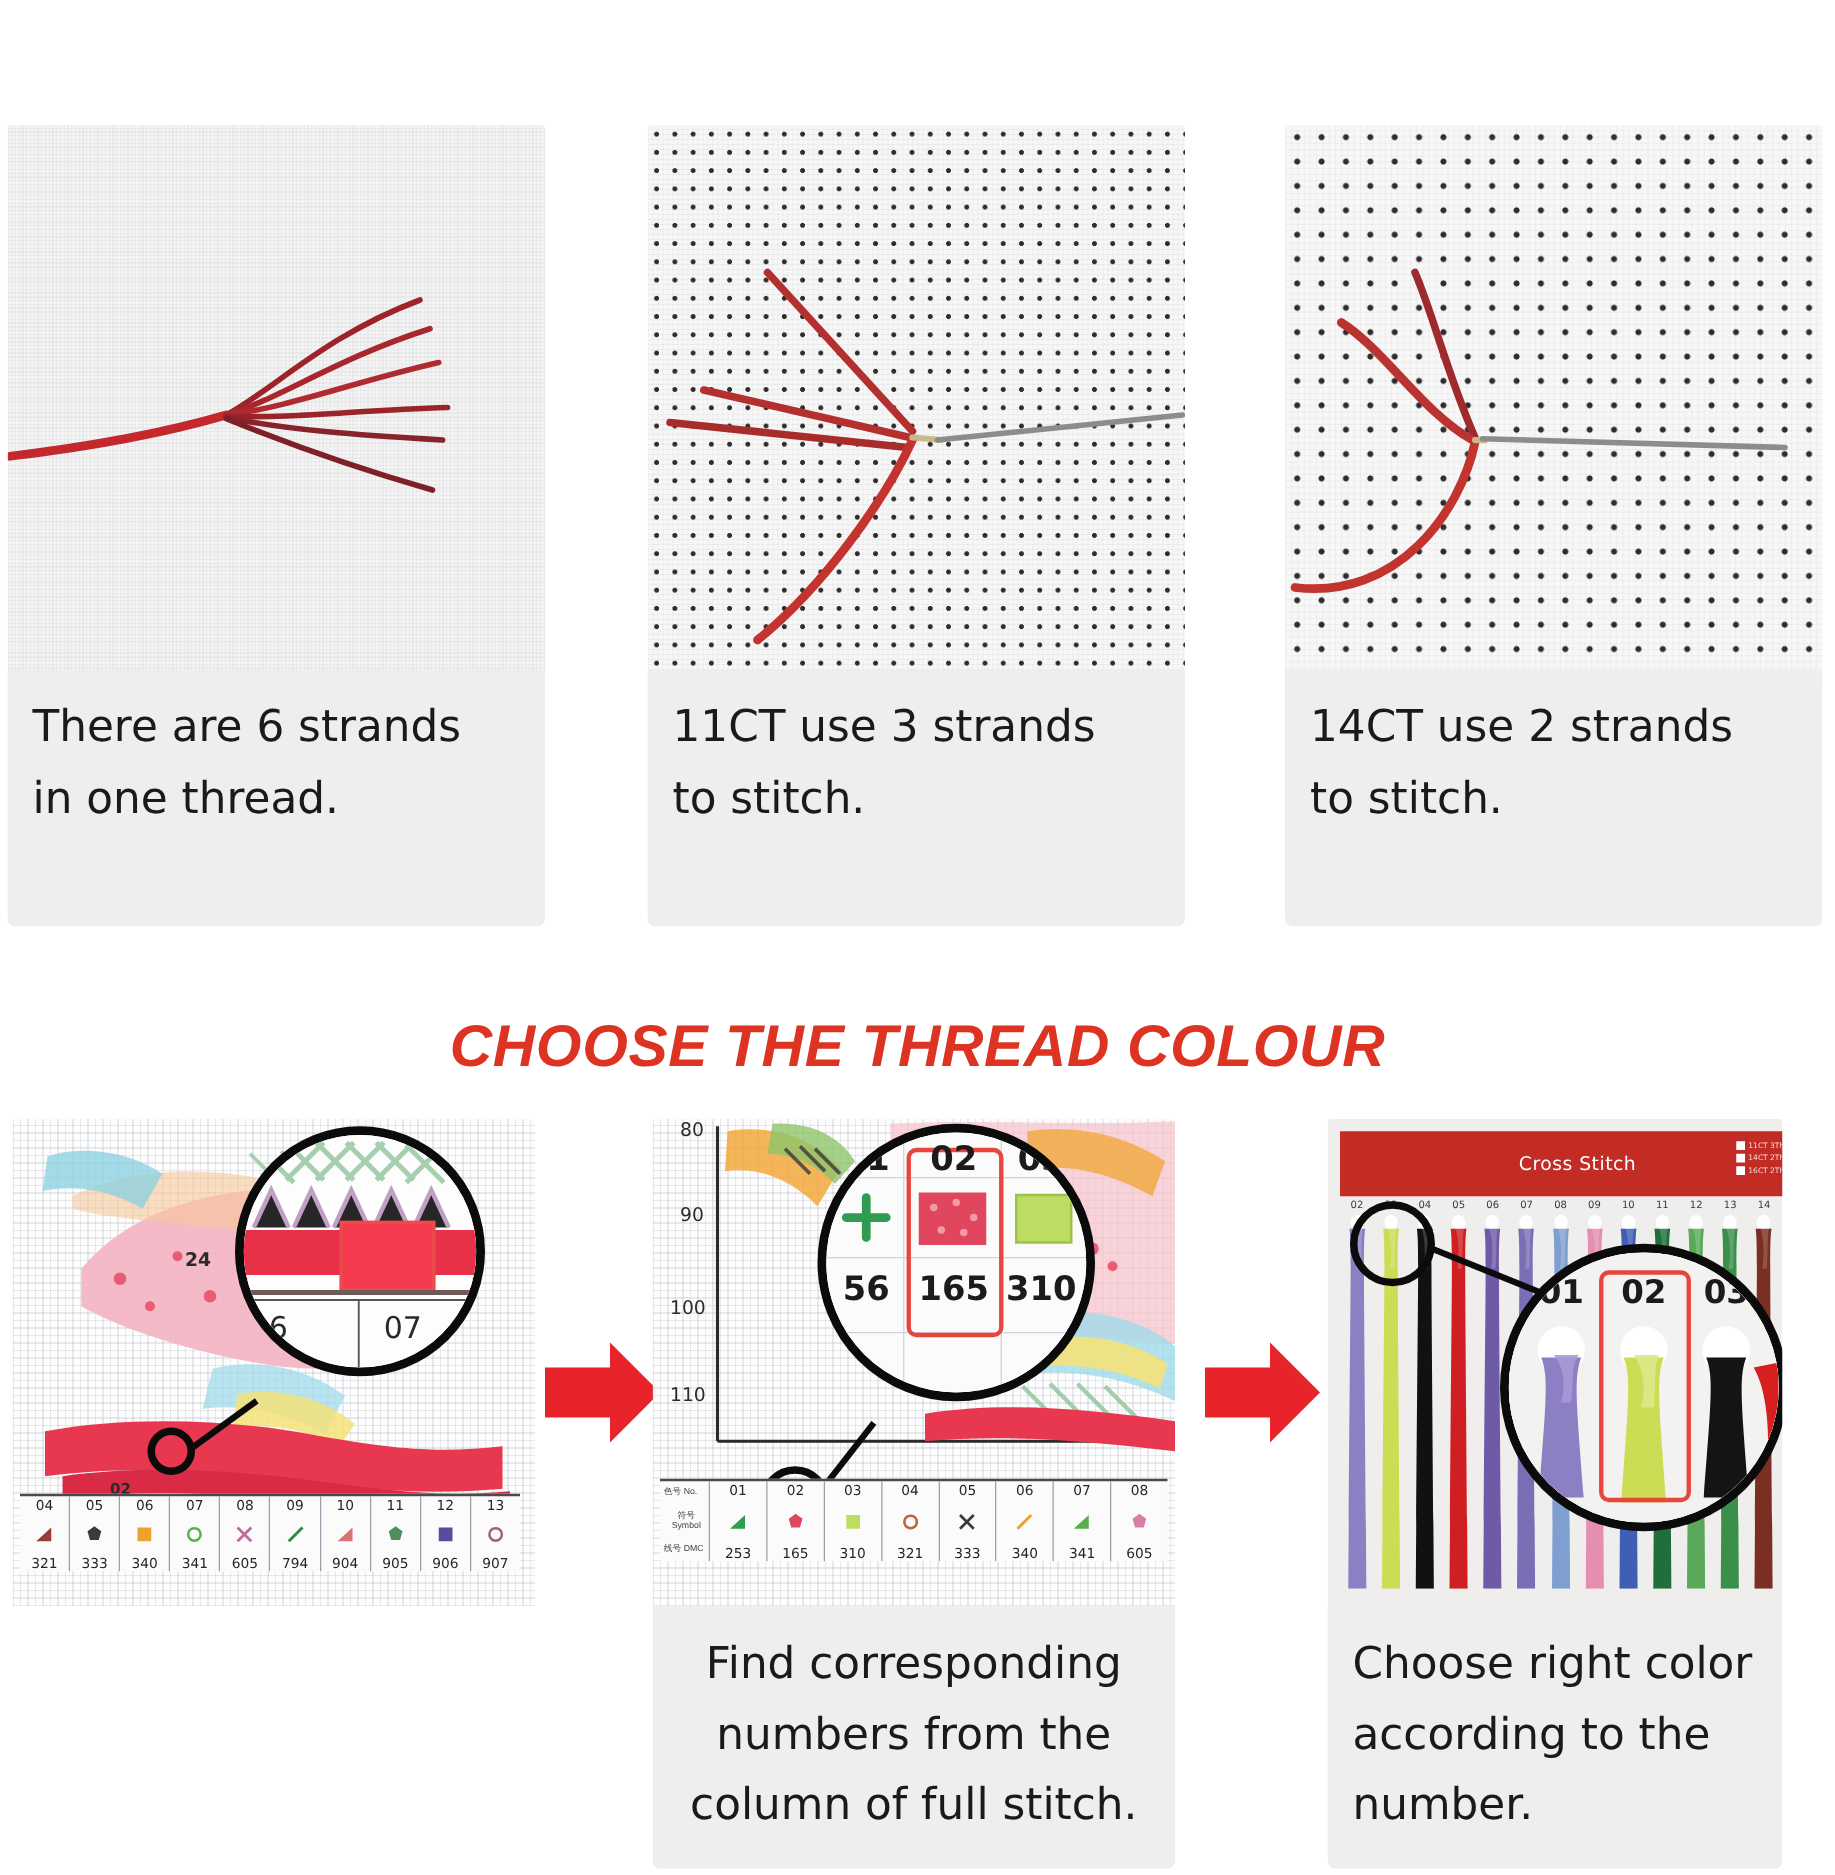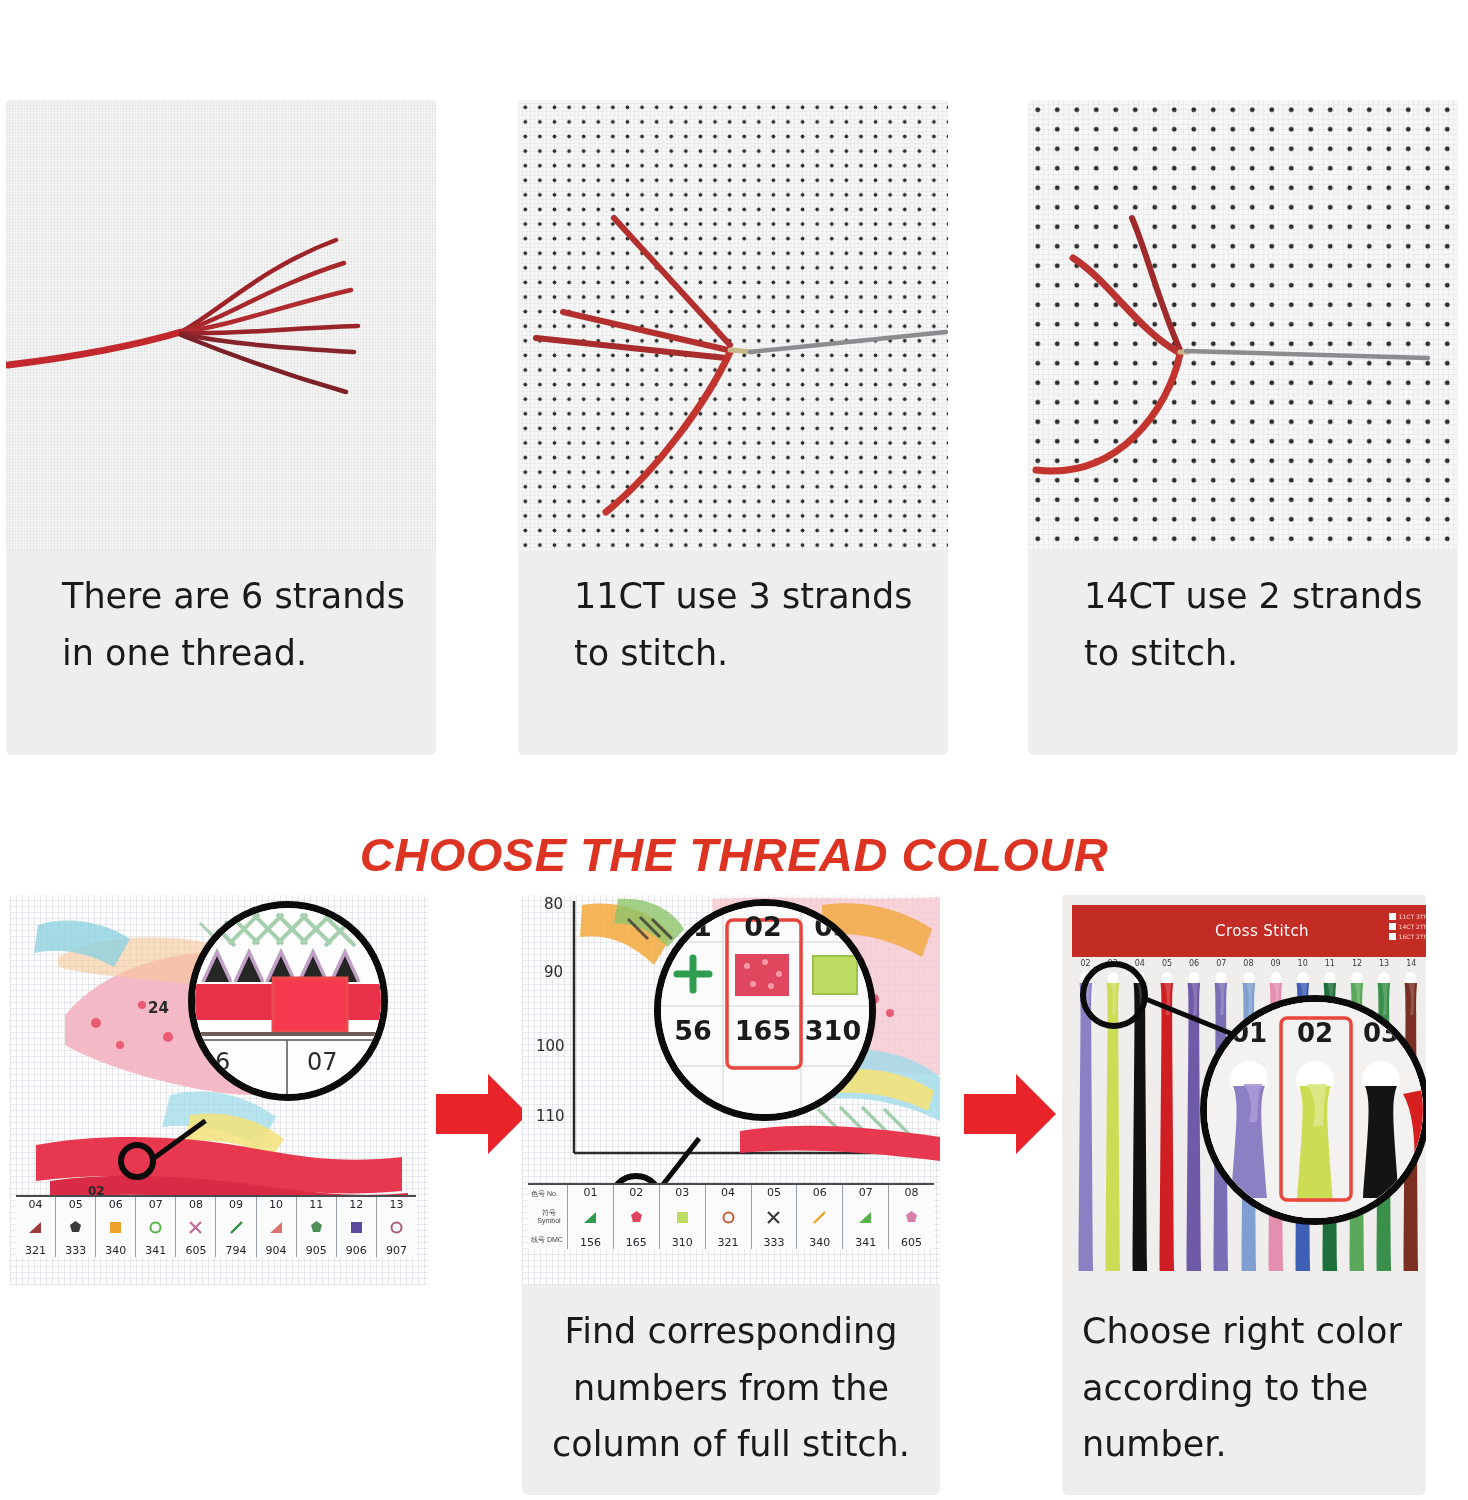--- a/index.html
+++ b/index.html
@@ -69,7 +69,7 @@
   #card-11ct    { left: 518px; }
   #card-14ct    { left: 1028px; }
   .r1 .photo   { width: 430px; height: 450px; }
-  .r1 .caption { top: 450px; height: 205px; padding-left: 36px; }
+  .r1 .caption { top: 436px; height: 205px; }
 
   
   .fabric-plain {

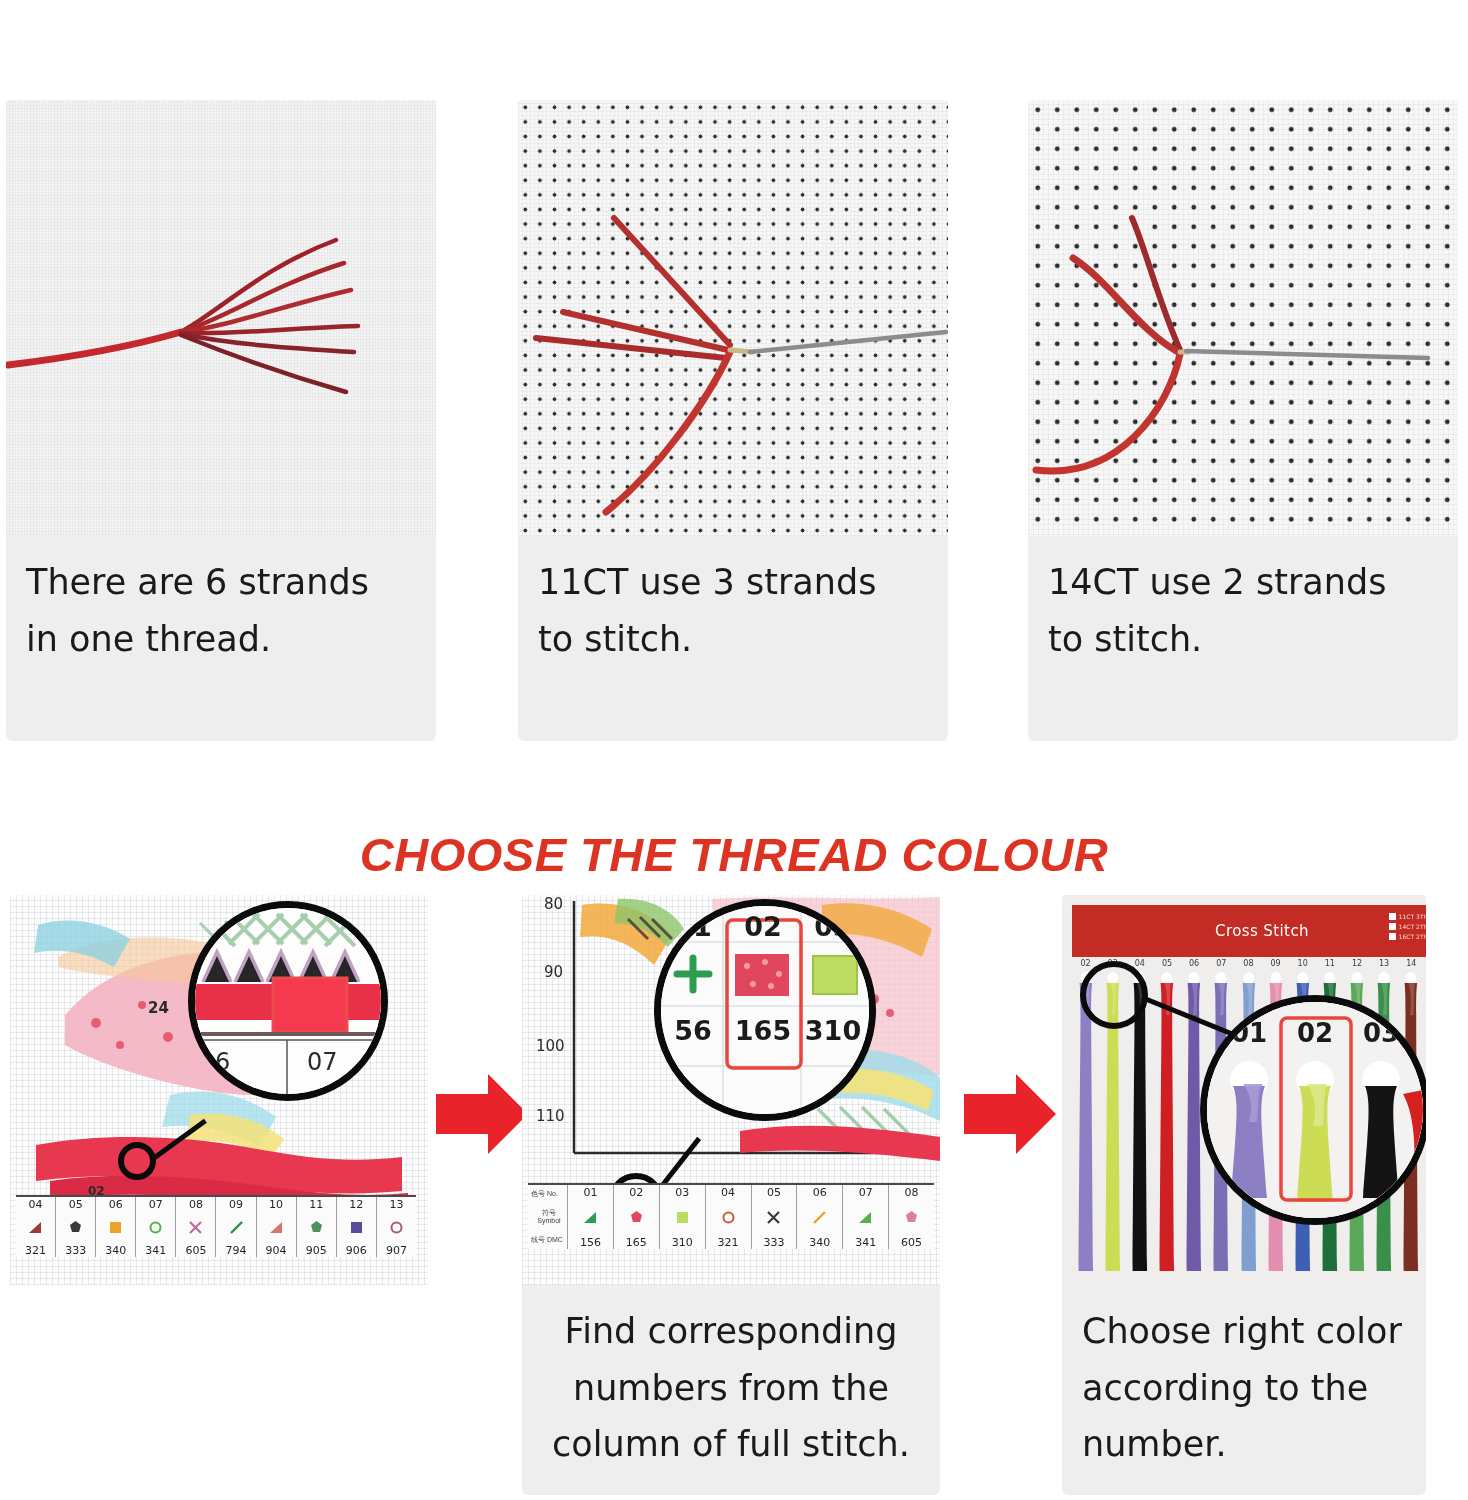--- a/index.html
+++ b/index.html
@@ -33,7 +33,7 @@
     white-space: nowrap;
   }
   #heading-strands { top: 2px; font-size: 47px; }
-  #heading-colour  { top: 827px; font-size: 47px; }
+  #heading-colour  { top: 809px; font-size: 47px; }
 
   
   .card {

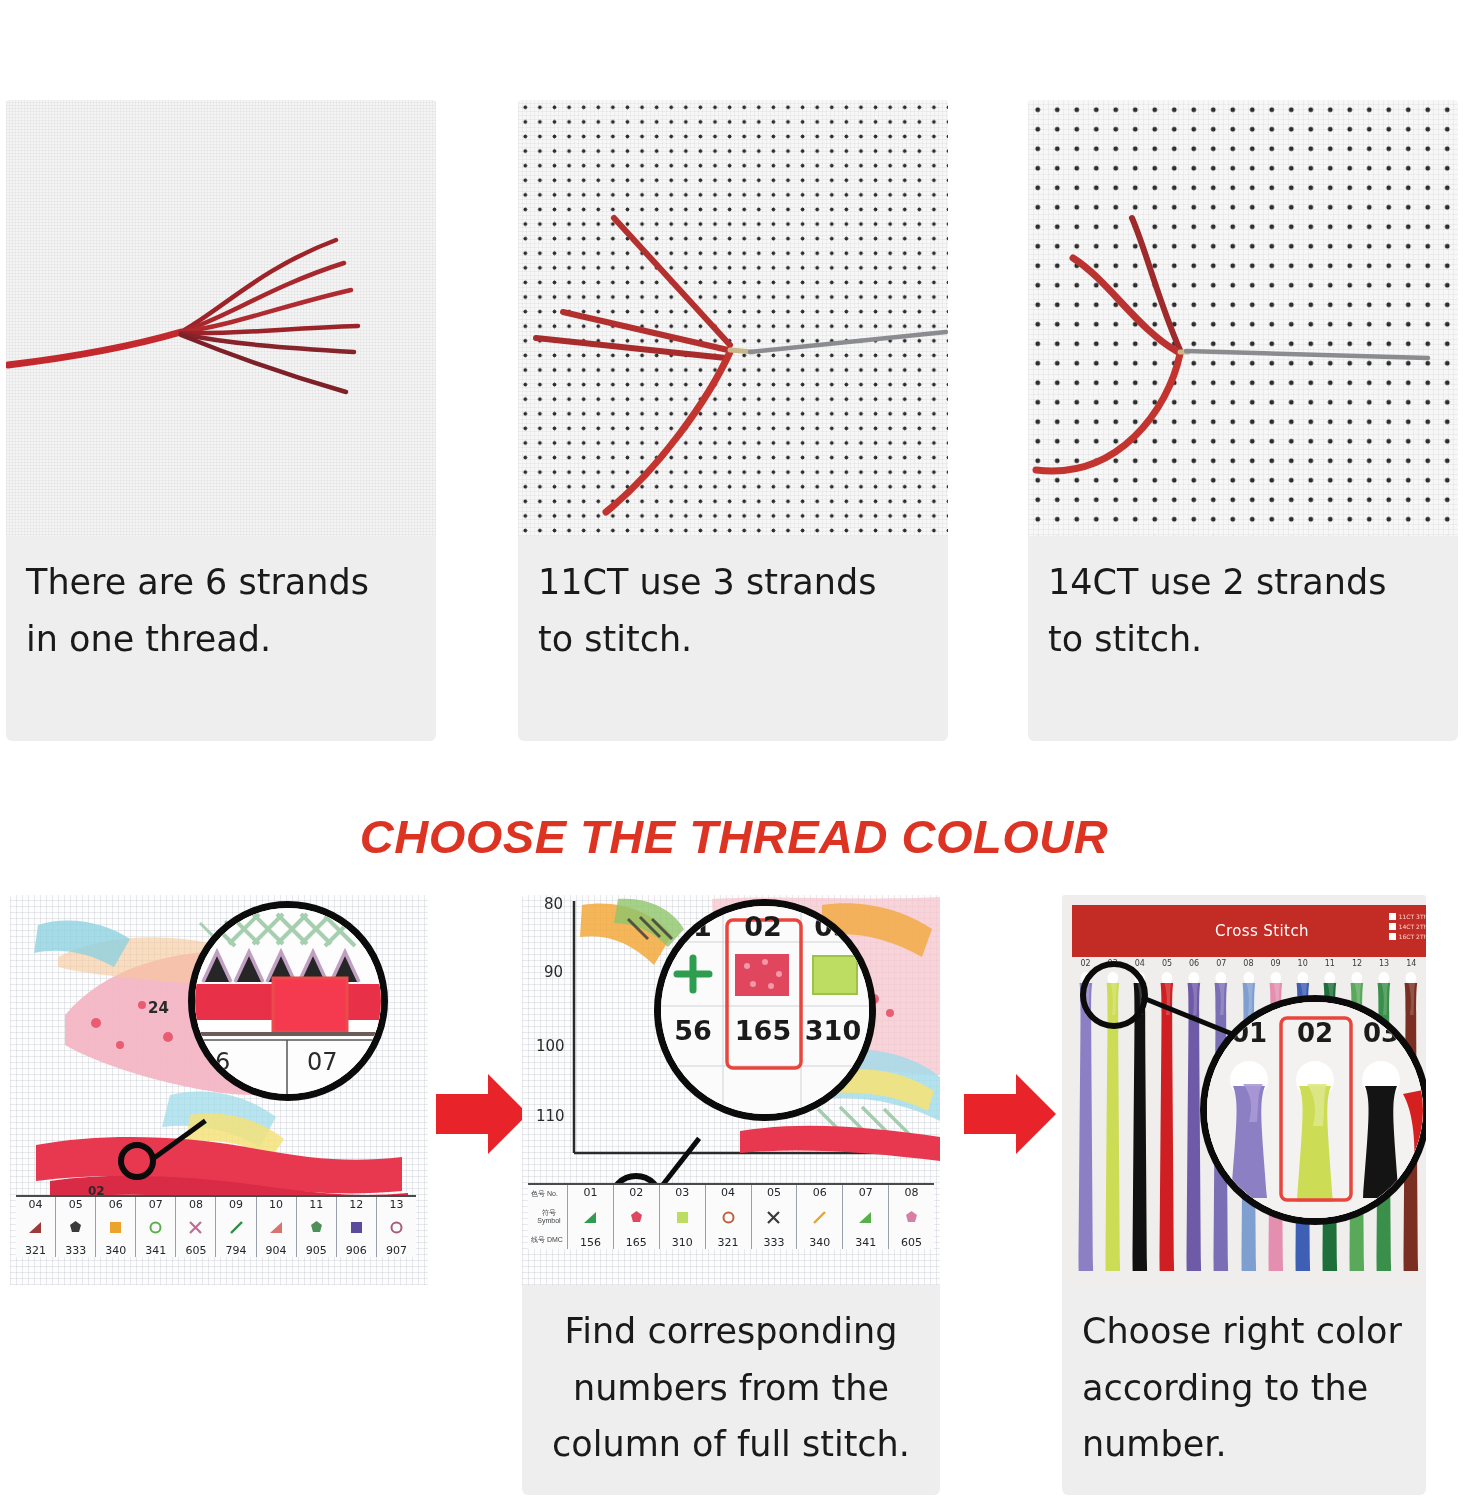--- a/index.html
+++ b/index.html
@@ -510,7 +510,7 @@
             <div class="legend-sym"><svg width="15" height="15" viewBox="0 0 15 15">
                 <polygon points="1,13 13,13 13,2" fill="#2e9d4f"></polygon>
               </svg></div>
-            <div class="legend-dmc">156</div>
+            <div class="legend-dmc">253</div>
           </div>
           <div class="legend-cell">
             <div class="legend-code">02</div>

